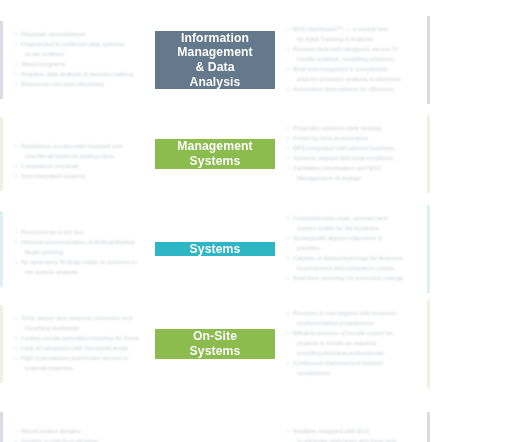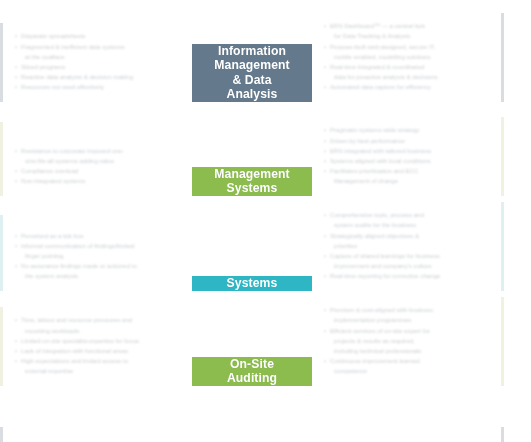--- a/index.html
+++ b/index.html
@@ -26,9 +26,9 @@
   .band {
     position: absolute;
     left: 0;
-    width: 504px;
+    width: 430px;
     display: flex;
-    align-items: flex-end;
+    align-items: center;
   }
 
   

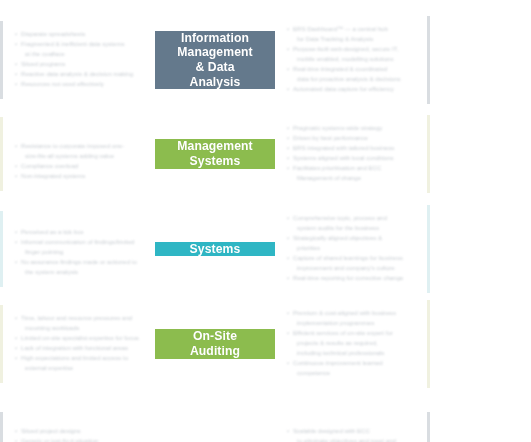--- a/index.html
+++ b/index.html
@@ -208,7 +208,7 @@
     </div>
     <div class="node" style="--fill:#8cbc4e;">
       <div class="node-label">On-Site
-Auditing</div>
+Systems</div>
     </div>
     <div class="side-panel right" style="--edge:#f0f1e0;">
       <ul class="bullets">

